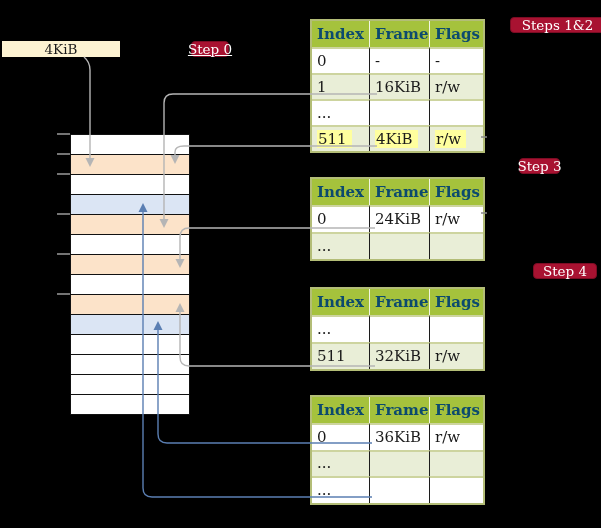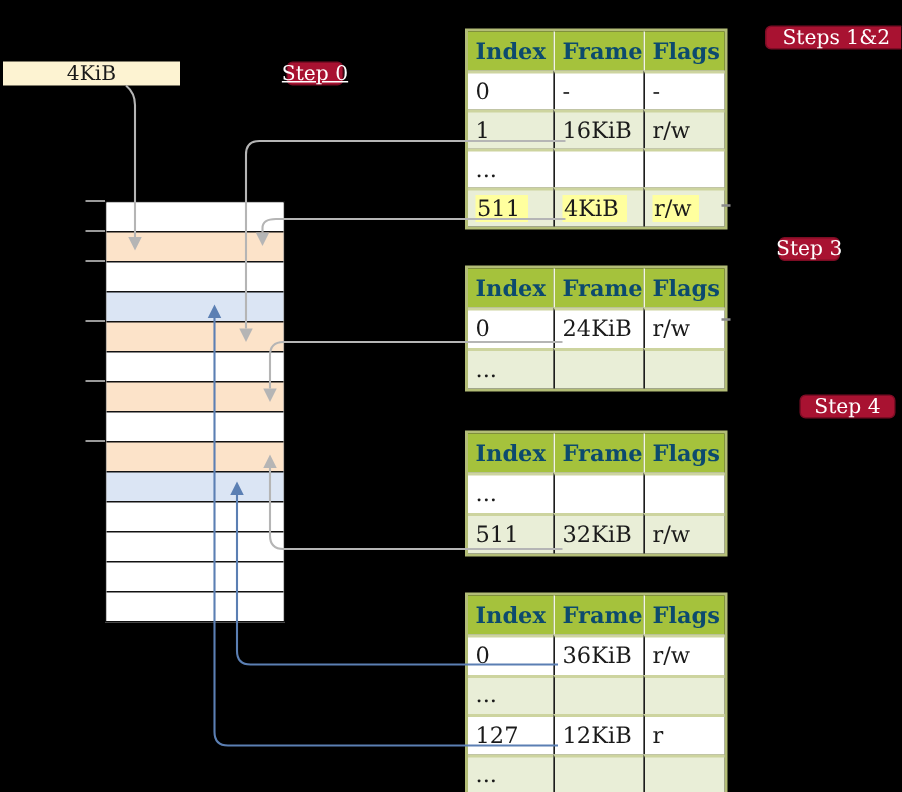--- a/index.html
+++ b/index.html
@@ -228,11 +228,6 @@
             <td></td>
           </tr>
           <tr>
-            <td>127</td>
-            <td>12KiB</td>
-            <td>r</td>
-          </tr>
-          <tr>
             <td>...</td>
             <td></td>
             <td></td>

